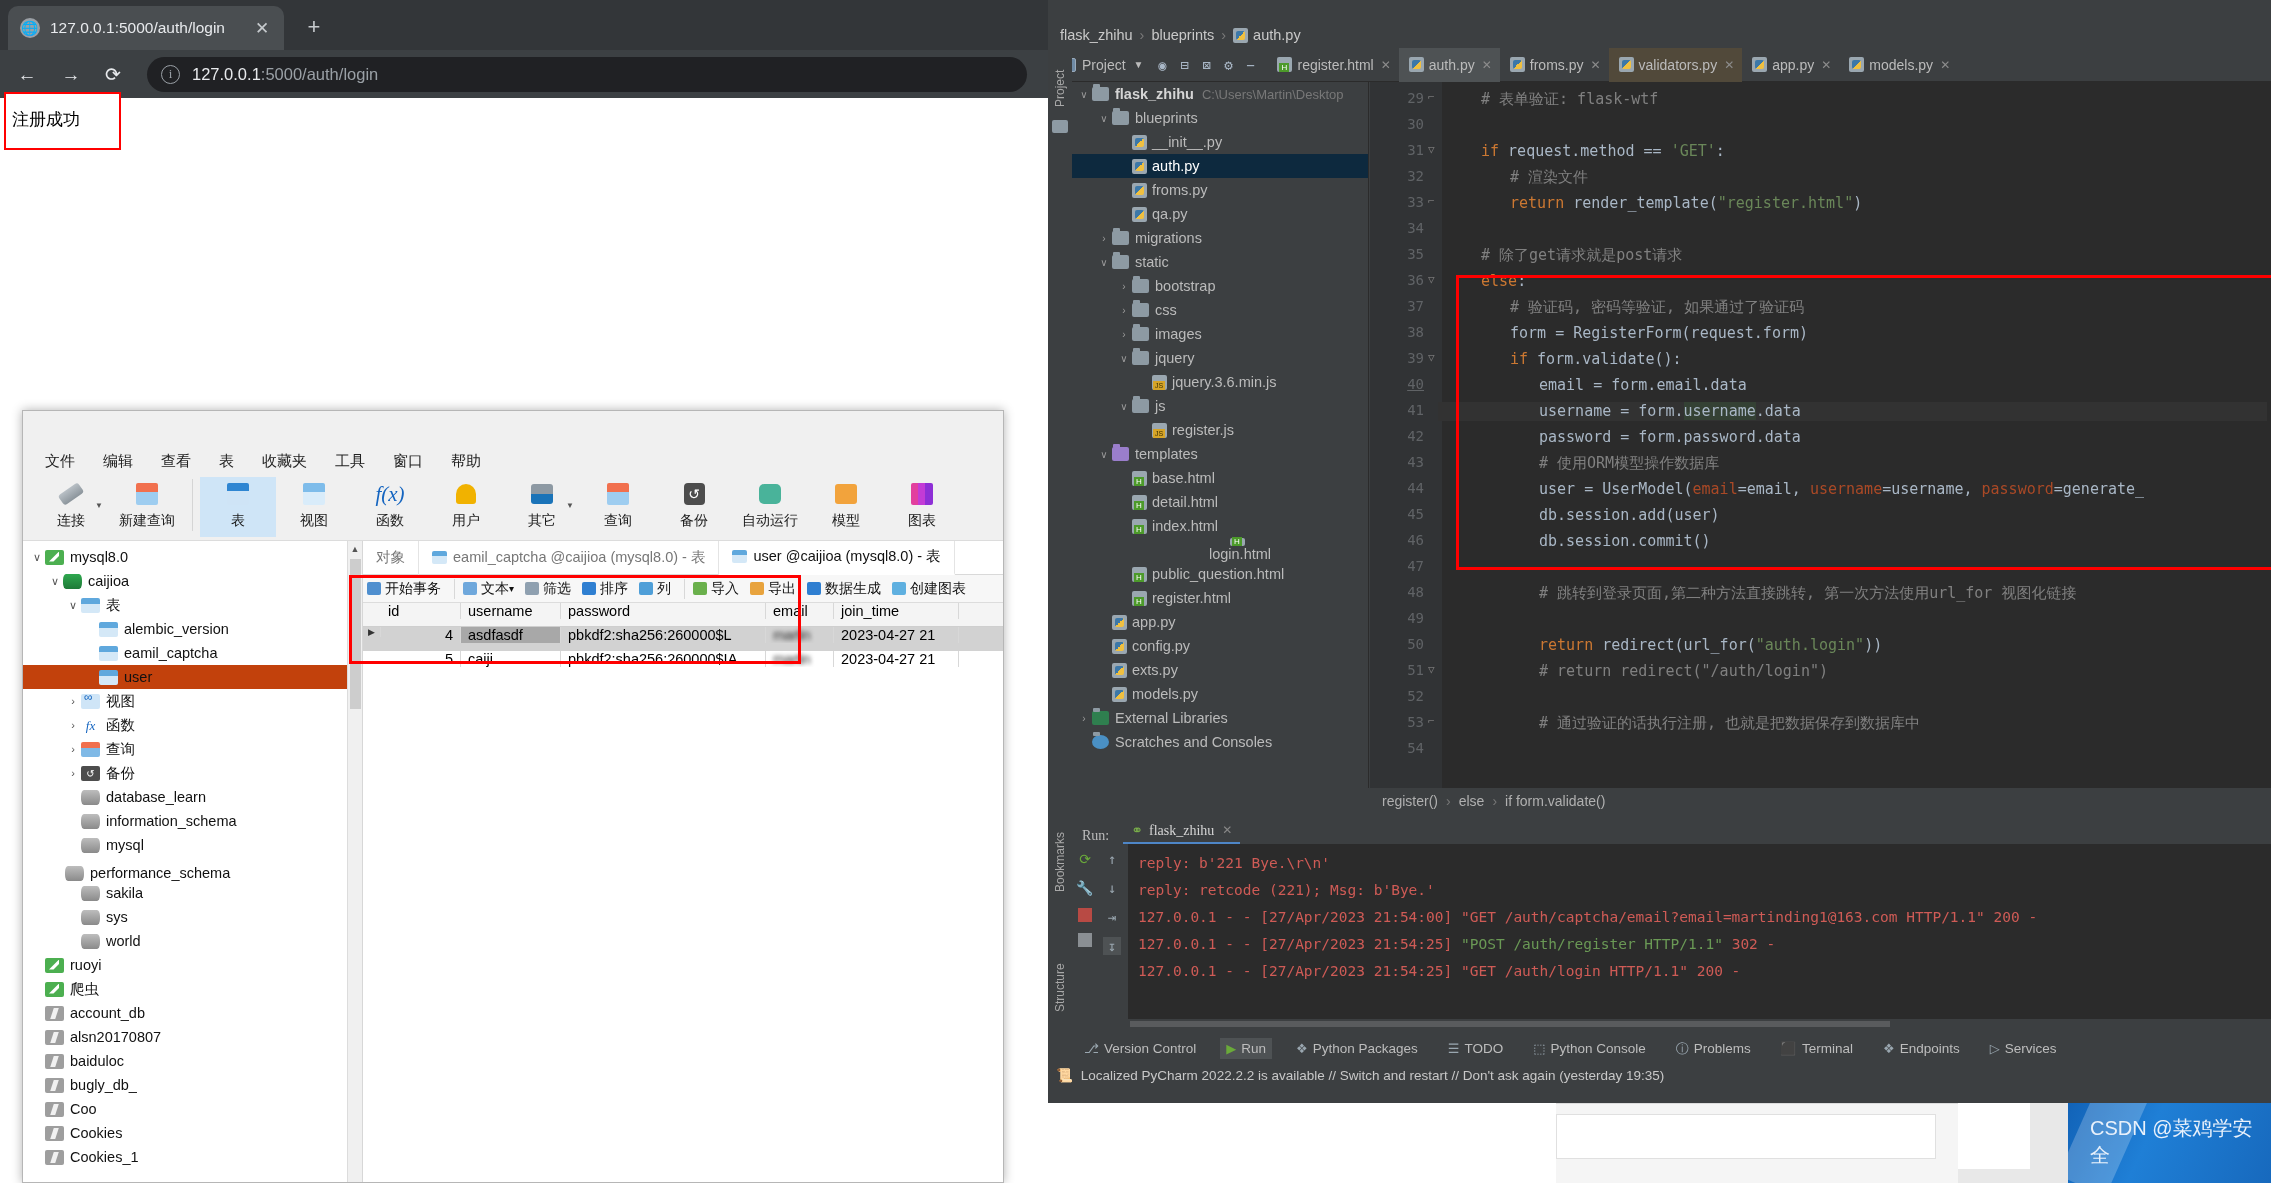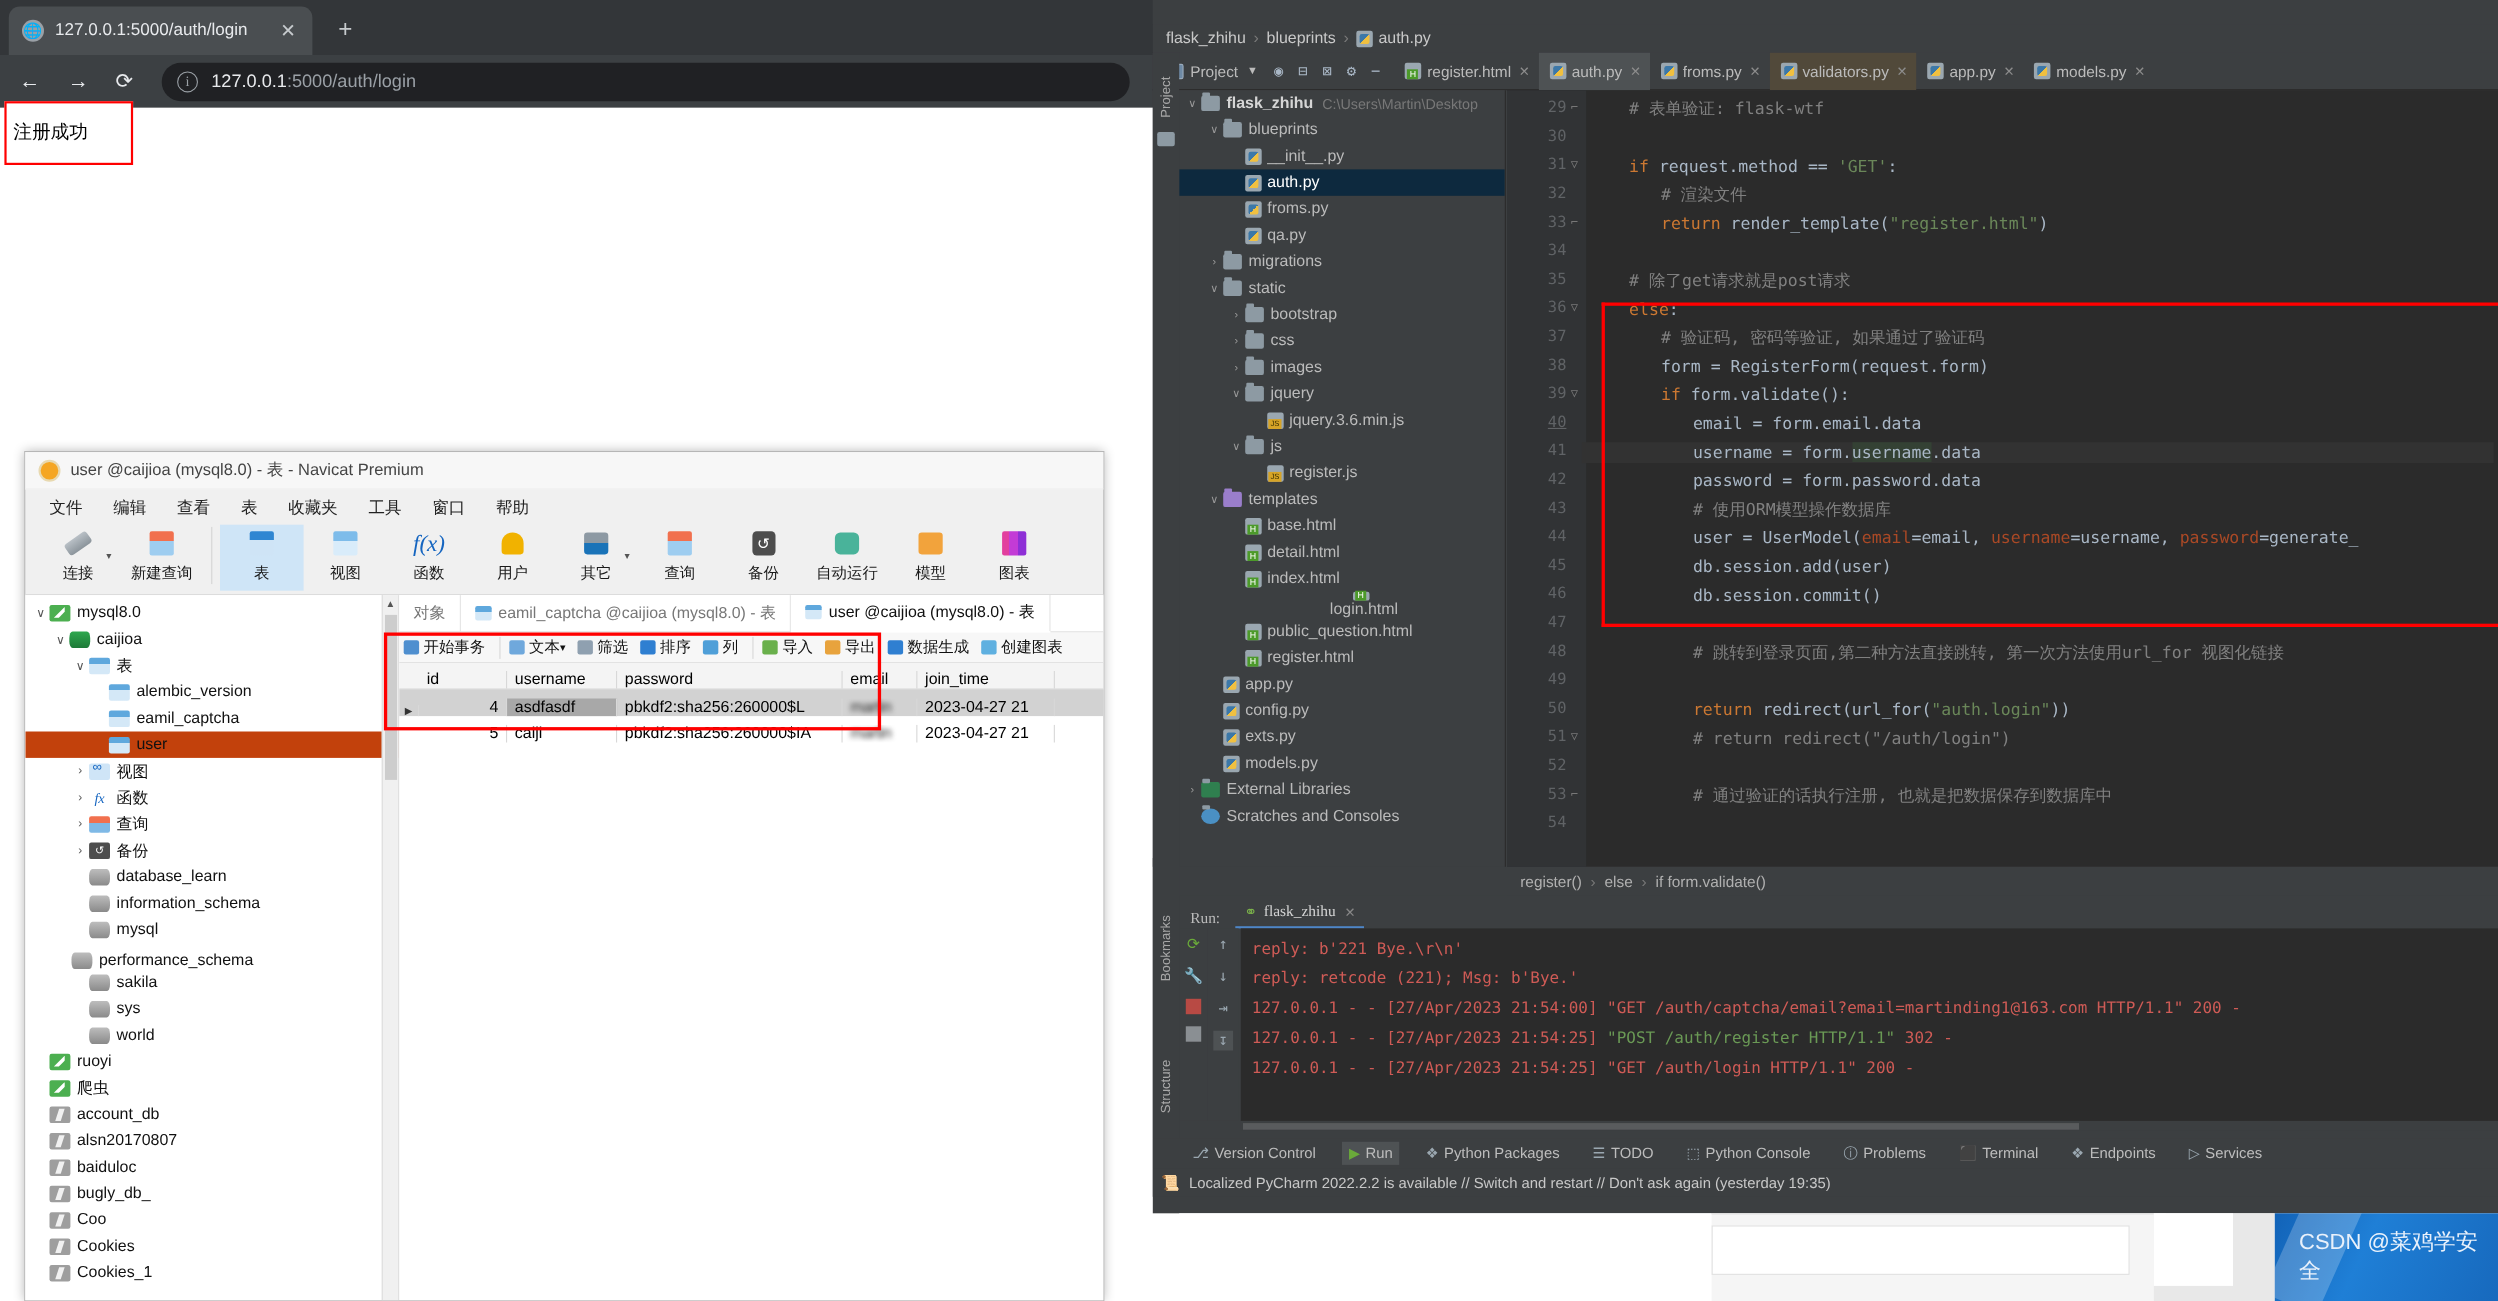--- a/index.html
+++ b/index.html
@@ -281,10 +281,6 @@
   </div>
 
   <div class="nav-win">
-    <div class="nav-titlebar">
-      <div class="nav-logo"></div>
-      <div class="nav-title">user @caijioa (mysql8.0) - 表 - Navicat Premium</div>
-    </div>
     <div class="nav-menubar" id="nav-menus">
         <div>文件</div>
         <div>编辑</div>

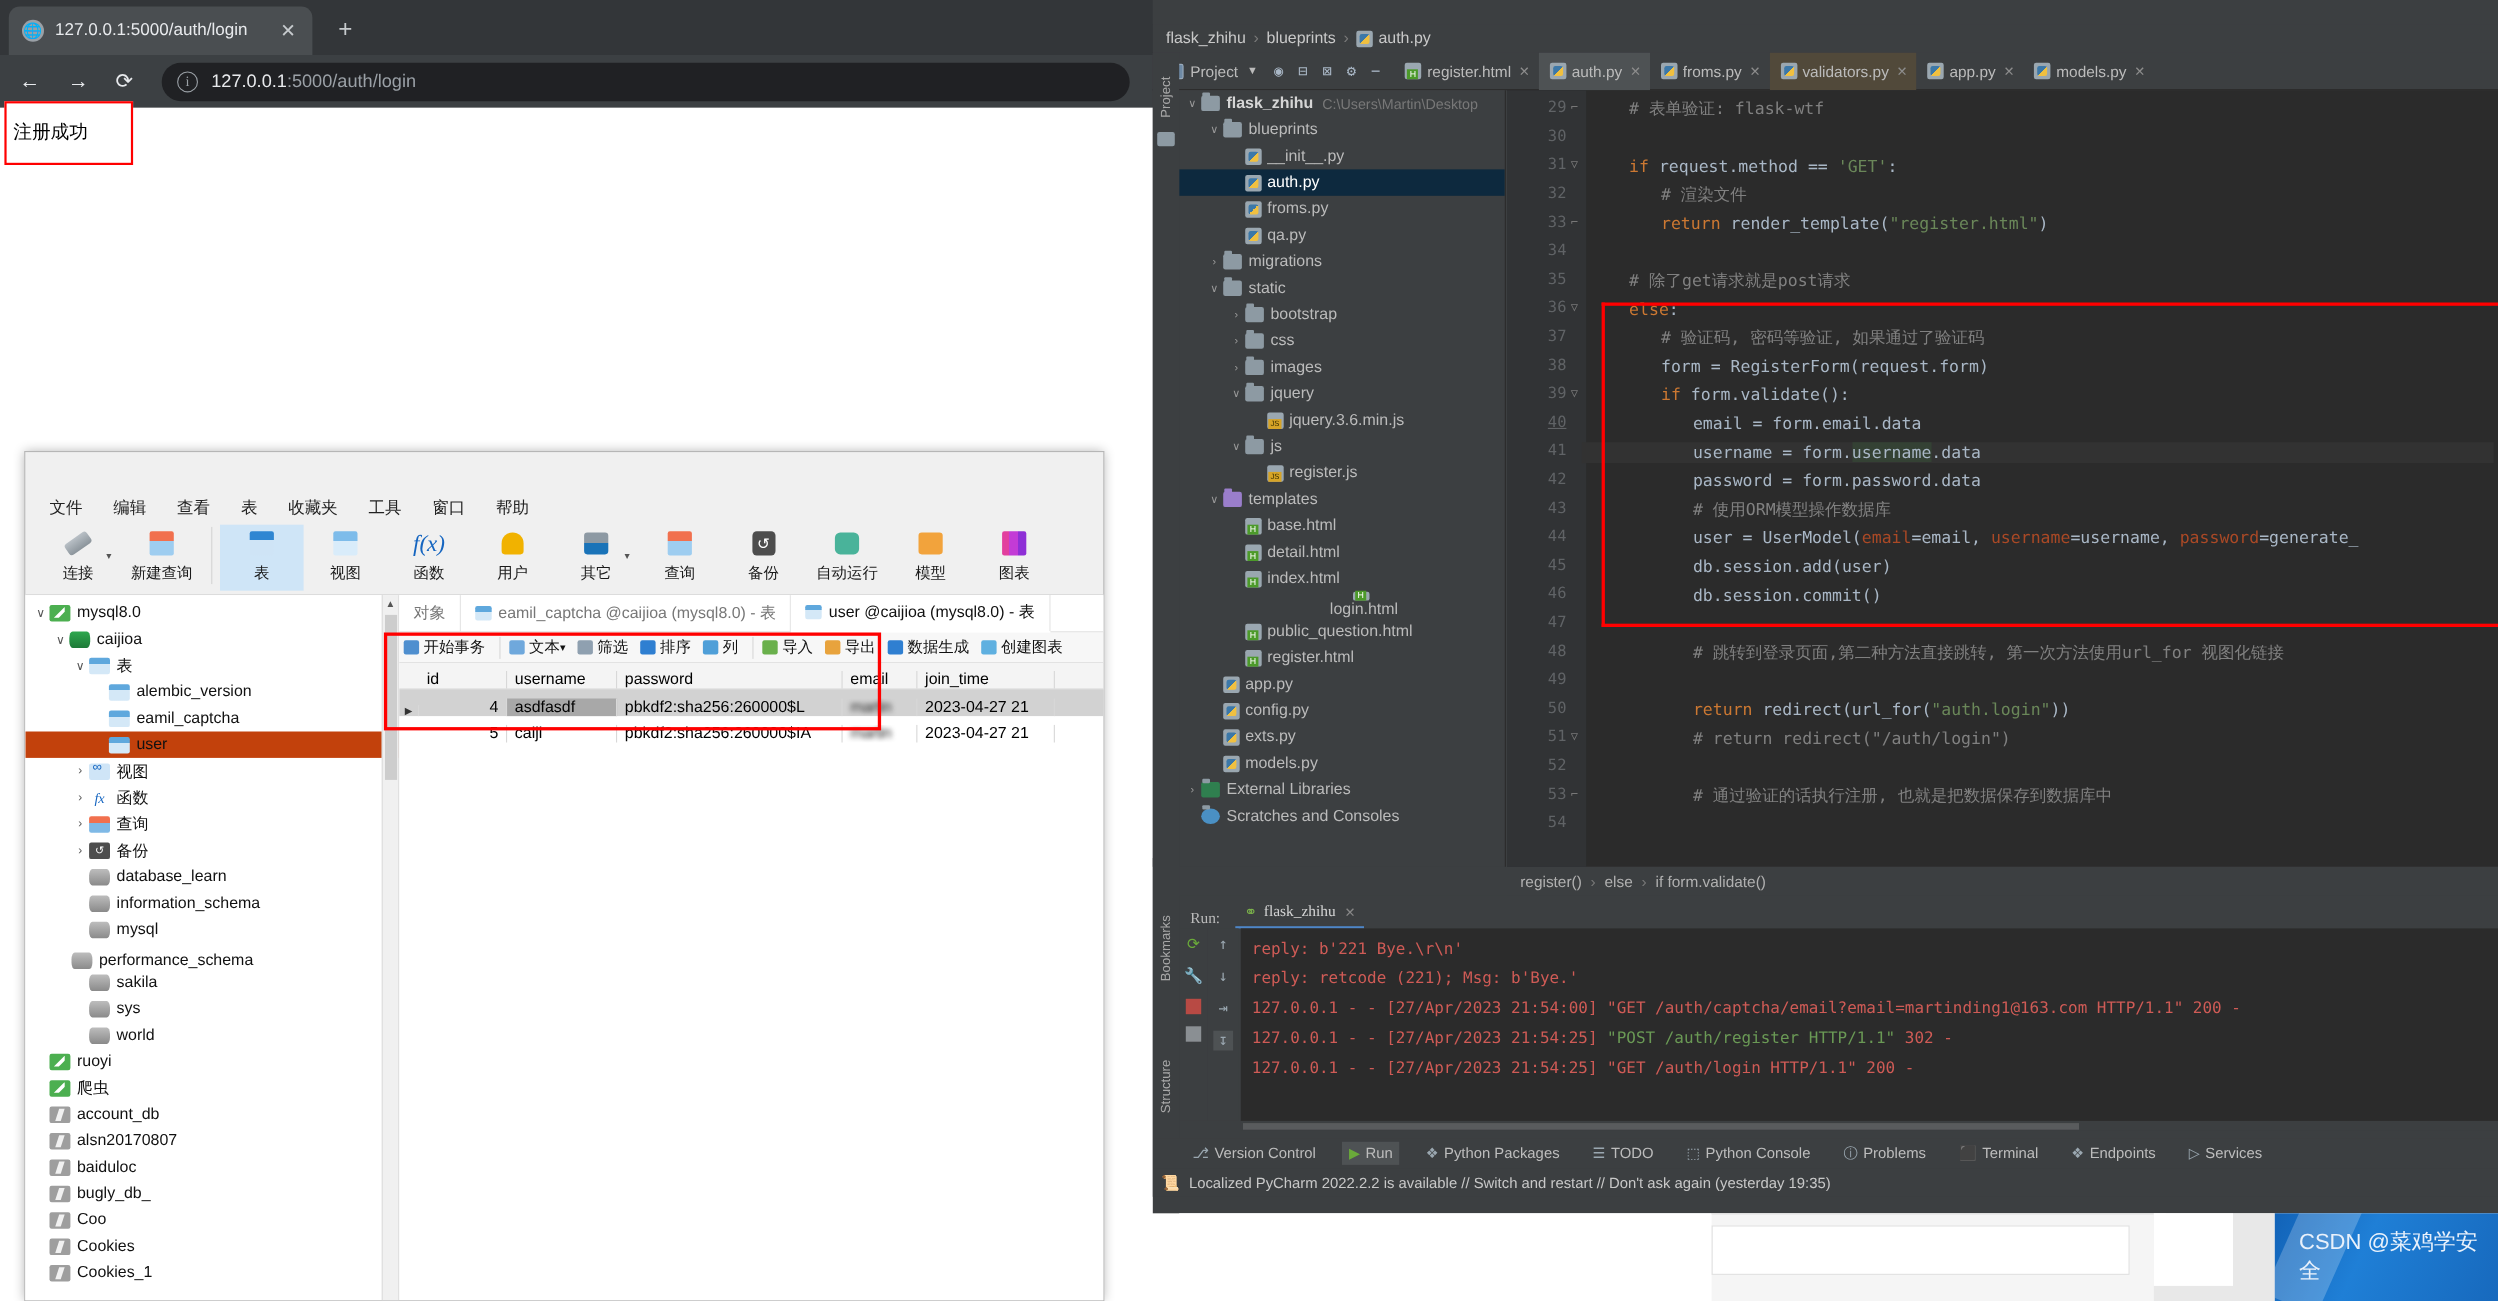--- a/index.html
+++ b/index.html
@@ -111,7 +111,7 @@
   .gt-sep { width:1px; height:20px; background:#d8d8d8; margin:0 8px 0 2px; }
 
   .grid { width:100%; }
-  .grow { display:flex; height:24px; align-items:flex-end; font-size:14.5px; }
+  .grow { display:flex; height:24px; align-items:flex-start; font-size:14.5px; }
   .ghead { background:#f4f4f4; border-bottom:1px solid #cfcfcf; }
   .gcell { border-right:1px solid #d8d8d8; padding:0 7px; display:flex; align-items:center;
     overflow:hidden; white-space:nowrap; }

